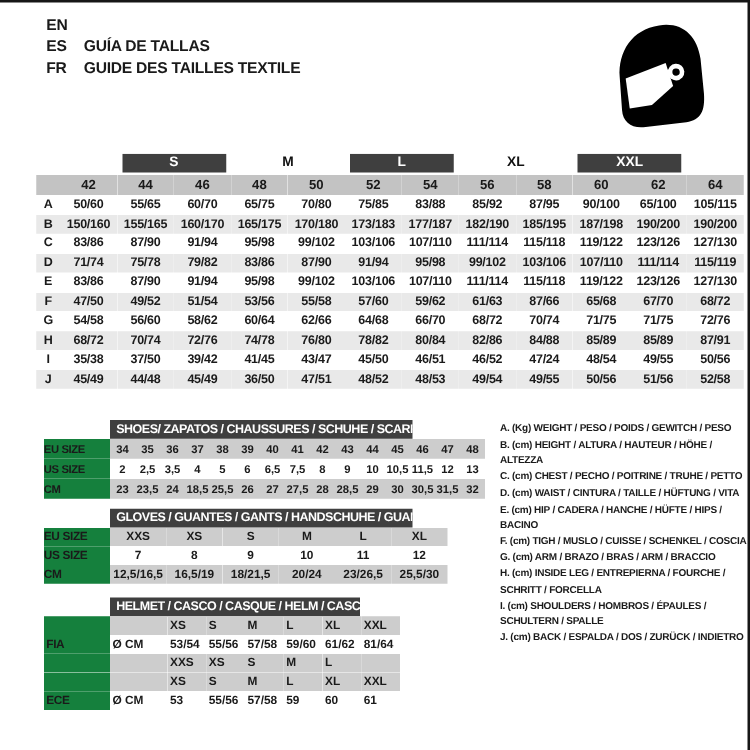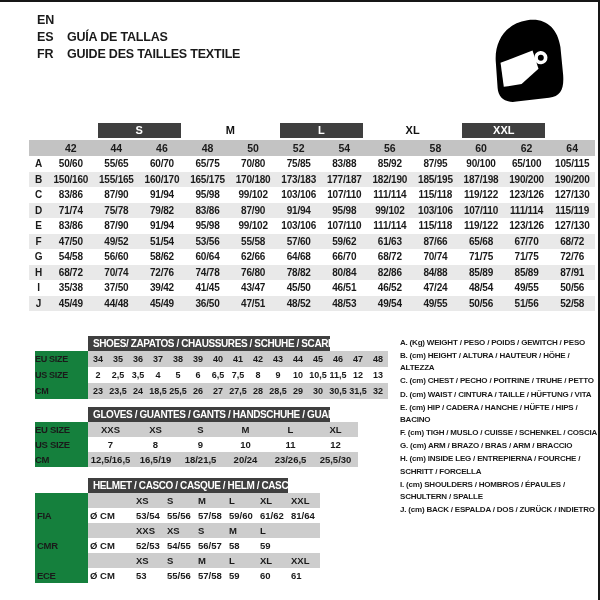--- a/index.html
+++ b/index.html
@@ -450,16 +450,6 @@
           <td class="">L</td>
           <td class=""></td>
         </tr>
-        <tr>
-          <td class="out">CMR</td>
-          <td class="">Ø CM</td>
-          <td class="">52/53</td>
-          <td class="">54/55</td>
-          <td class="">56/57</td>
-          <td class="">58</td>
-          <td class="">59</td>
-          <td class=""></td>
-        </tr>
         <tr class="sh">
           <td class="out"></td>
           <td class=""></td>

